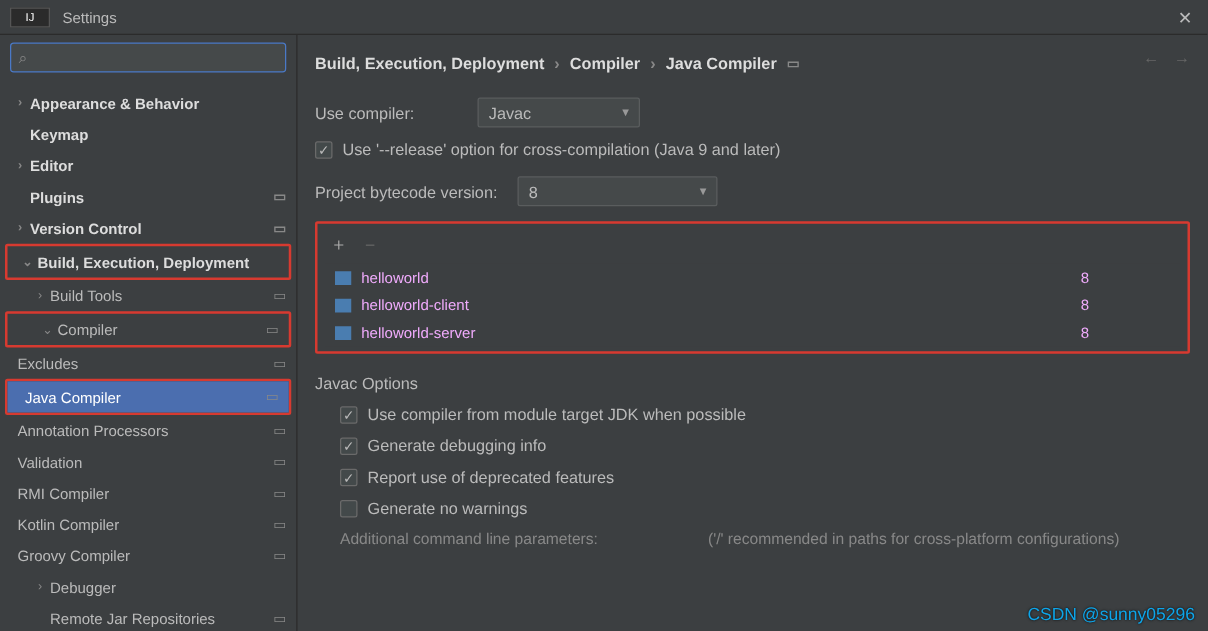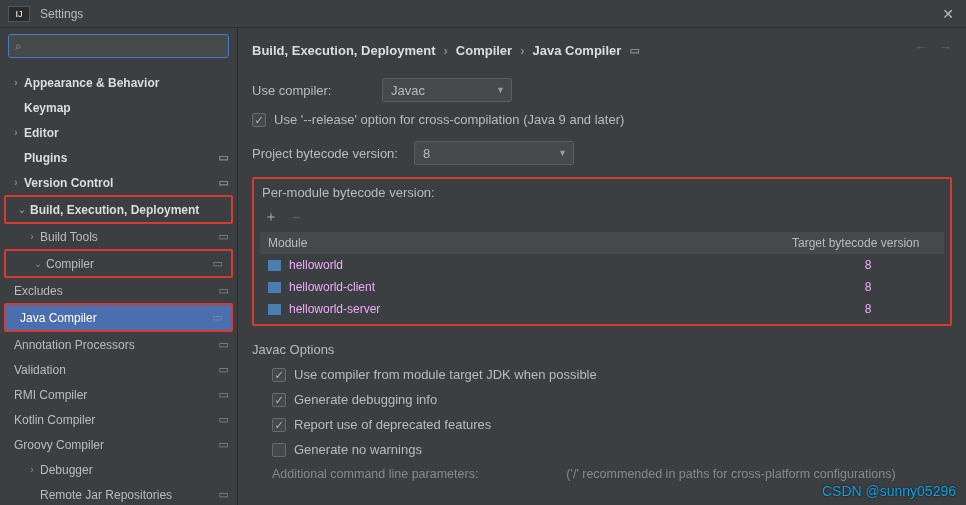--- a/index.html
+++ b/index.html
@@ -5,7 +5,7 @@
   * { box-sizing: border-box; margin: 0; padding: 0; font-family: "Segoe UI", Arial, sans-serif; }
   body { background: #3c3f41; color: #bbbbbb; width: 966px; height: 505px; overflow: hidden; font-size: 12px; position: relative; }
   .titlebar { height: 28px; display: flex; align-items: center; padding: 0 8px; background: #3c3f41; border-bottom: 1px solid #2b2b2b; }
-  .titlebar .app-icon { width: 22px; height: 16px; background: #2b2b2b; margin-right: 10px; display:inline-flex; align-items:center; justify-content:center; font-size:9px; color:#fff; border:1px solid #555;}
+  .titlebar .app-icon { width: 32px; height: 16px; background: #2b2b2b; margin-right: 10px; display:inline-flex; align-items:center; justify-content:center; font-size:9px; color:#fff; border:1px solid #555;}
   .titlebar .title { font-size: 12px; color: #bbbbbb; }
   .titlebar .close { margin-left: auto; font-size: 14px; color: #bbbbbb; cursor: pointer; padding:4px;}
   .main { display: flex; height: calc(100% - 28px); }

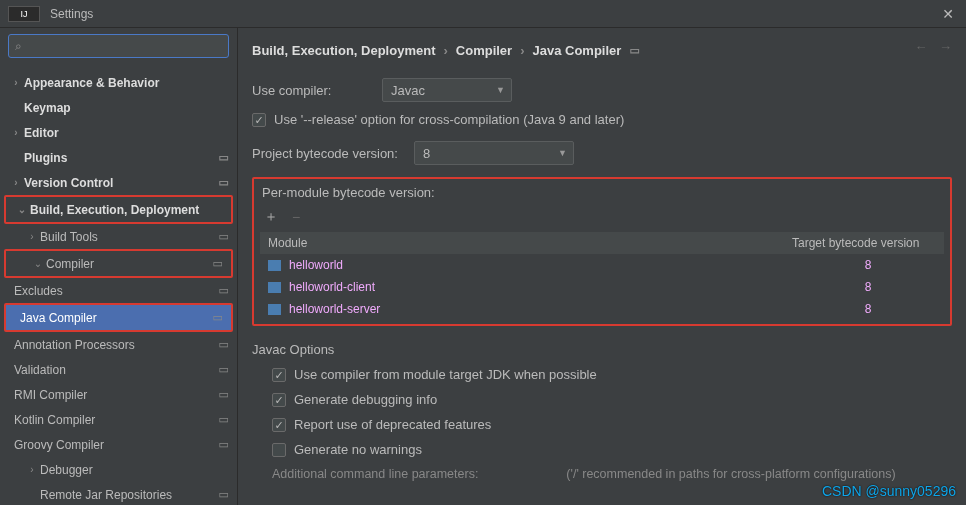--- a/index.html
+++ b/index.html
@@ -199,7 +199,6 @@
     </div>
 
     <div class="section-box">
-      <div class="section-title">Per-module bytecode version:</div>
       <div class="toolbar">
         <span>＋</span>
         <span class="minus">−</span>

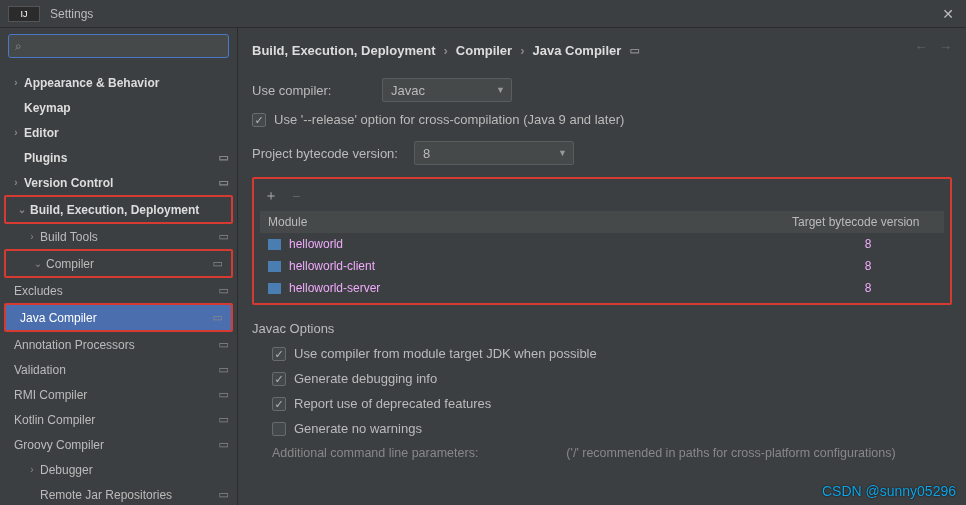--- a/index.html
+++ b/index.html
@@ -204,10 +204,6 @@
         <span class="minus">−</span>
       </div>
       <div class="table">
-        <div class="thead">
-          <div class="col1">Module</div>
-          <div class="col2">Target bytecode version</div>
-        </div>
         <div id="tbody">
             <div class="trow">
               <div class="col1">

